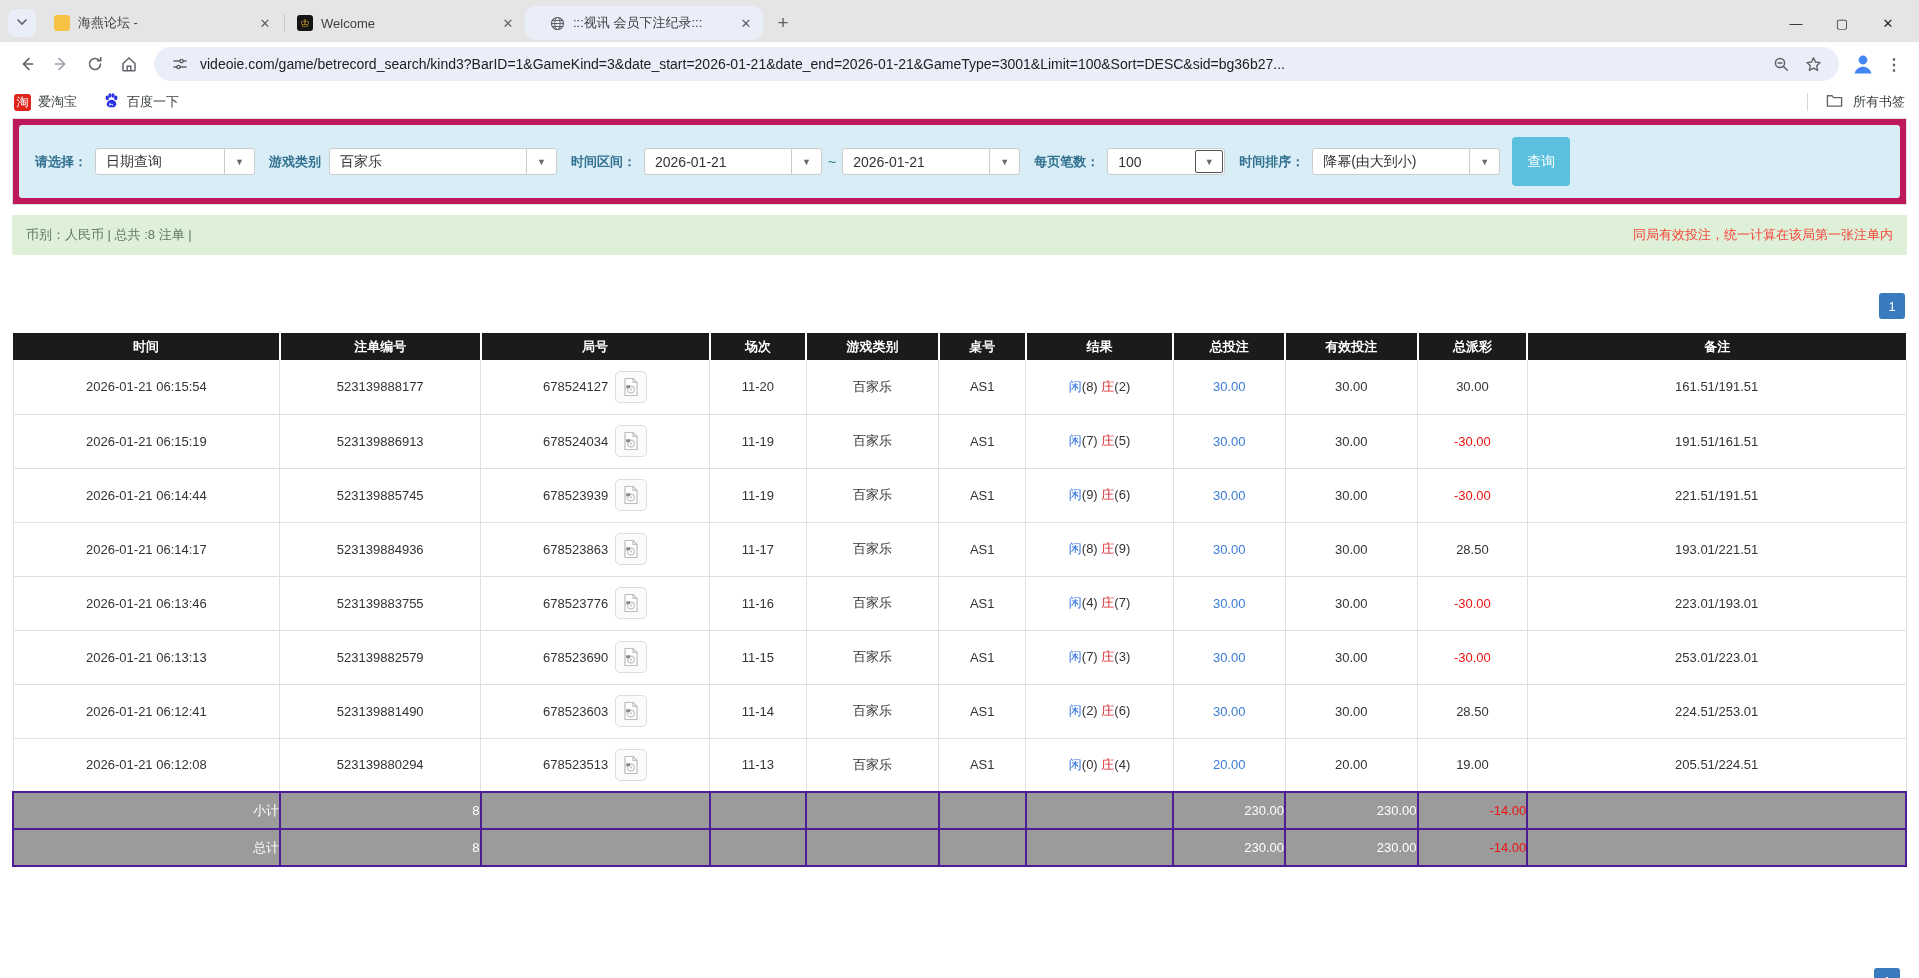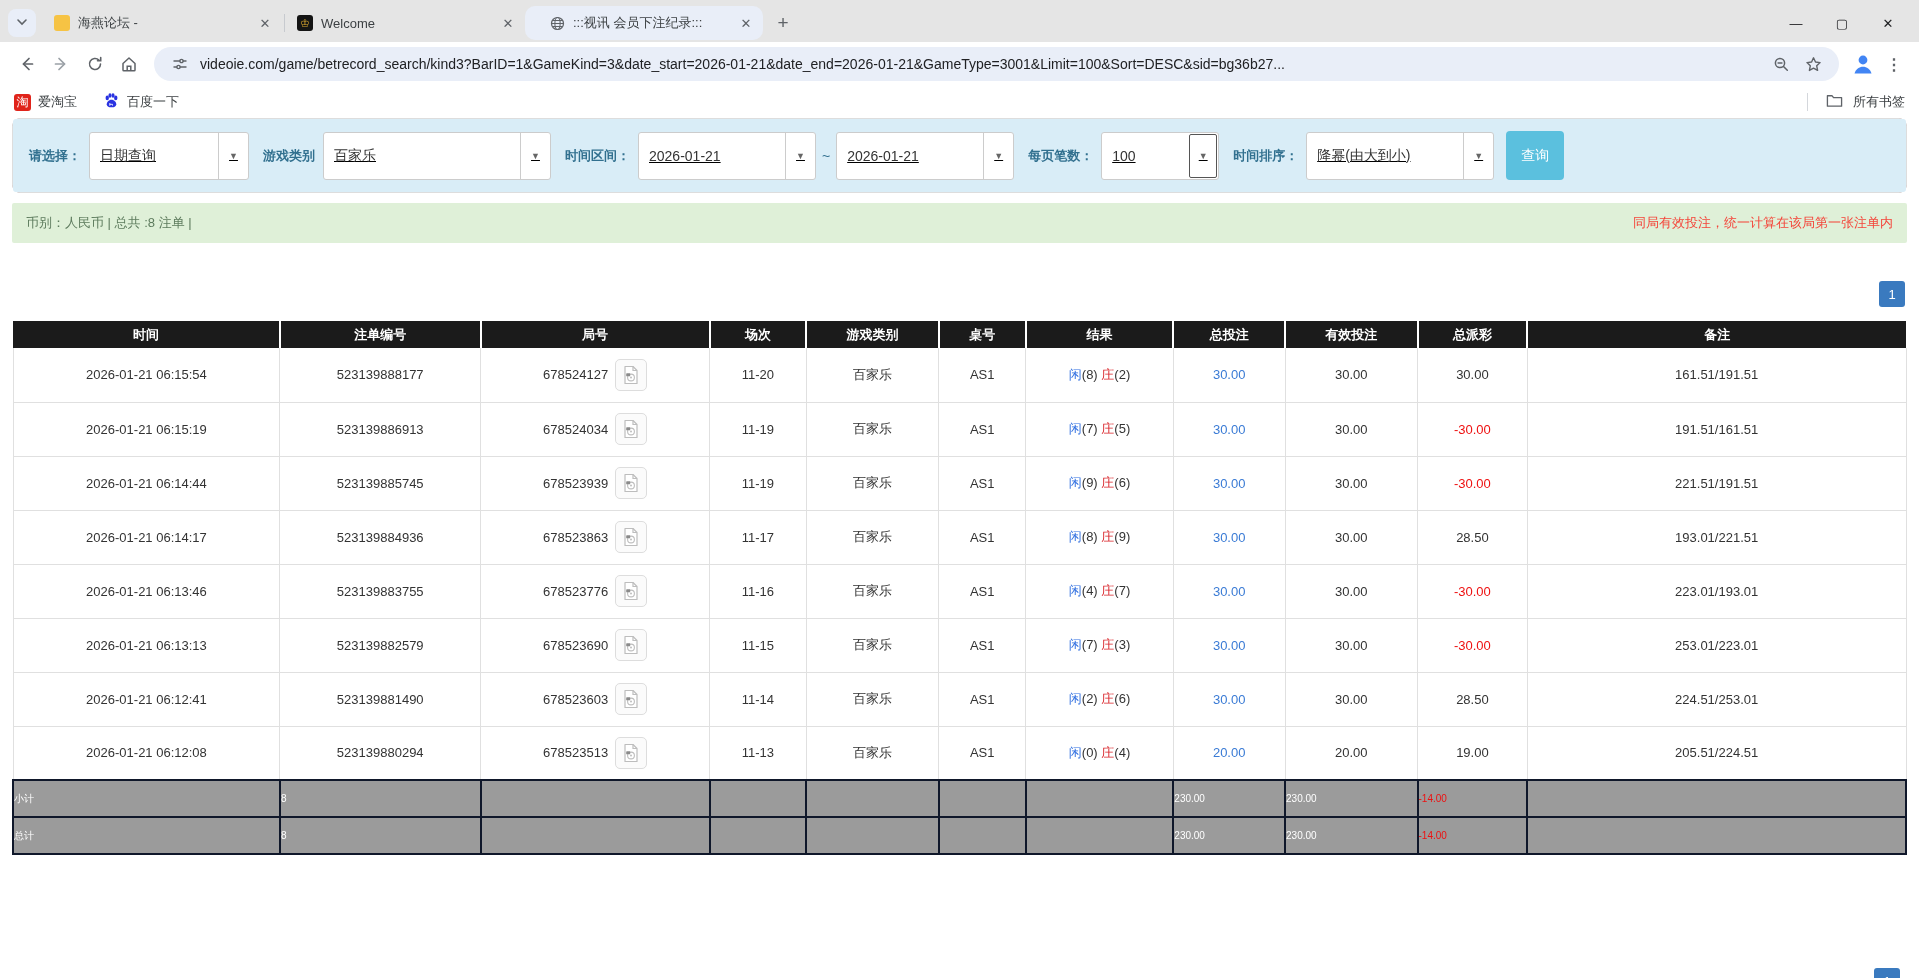--- a/index.html
+++ b/index.html
@@ -50,7 +50,7 @@
   .content { padding:0 12px; }
   .page-title { font-size:23px; font-weight:400; color:#333; margin:24px 0 16px 2px; }
 
-  .filter-panel { border:1px solid #ddd; border-radius:8px; background:#7f1d1d; }
+  .filter-panel { border:1px solid #ddd; border-radius:1px; padding:6px; background:#be185d; }
   .filter-bar { background:#d9edf7; border-radius:3px; padding:12px 14px; display:flex; align-items:center; }
   .f-label { color:#31708f; font-weight:bold; font-size:13px; white-space:nowrap; margin:0 8px 0 14px; }
   .f-label:first-child { margin-left:2px; }

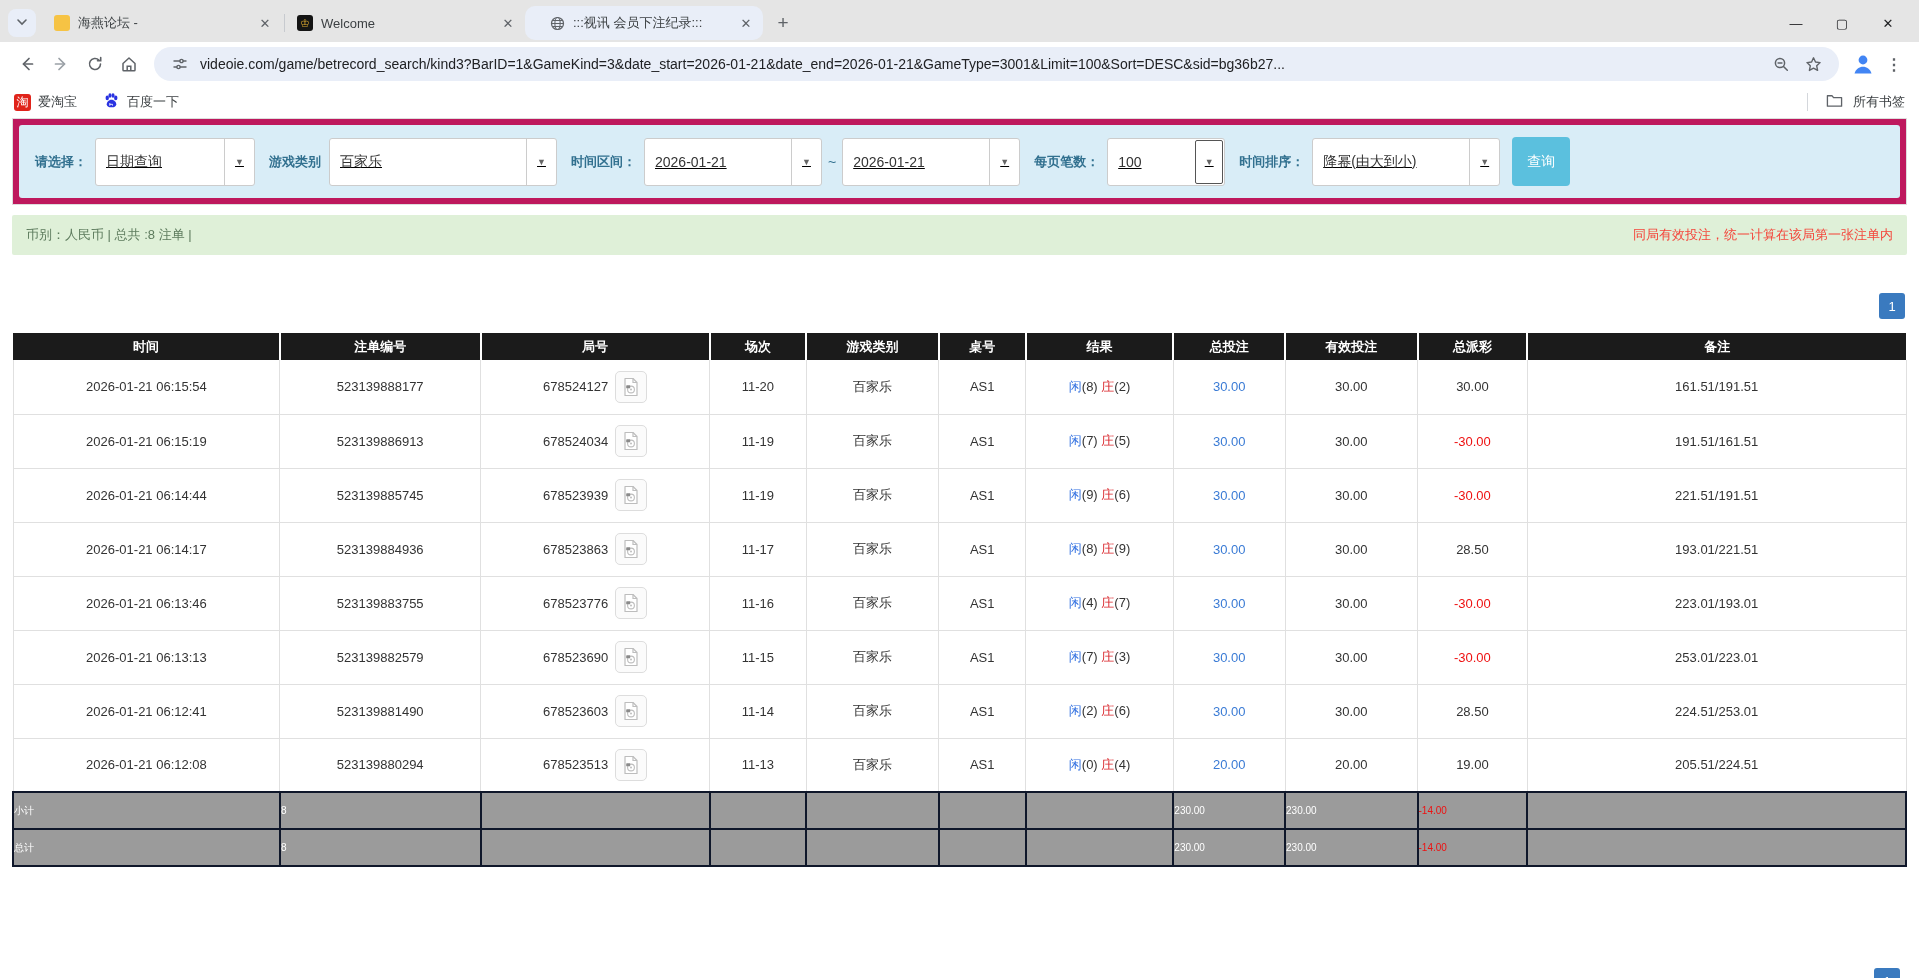--- a/index.html
+++ b/index.html
@@ -54,8 +54,8 @@
   .filter-bar { background:#d9edf7; border-radius:3px; padding:12px 14px; display:flex; align-items:center; }
   .f-label { color:#31708f; font-weight:bold; font-size:13px; white-space:nowrap; margin:0 8px 0 14px; }
   .f-label:first-child { margin-left:2px; }
-  .sel { background:#fff; border:1px solid #ccc; border-radius:3px; height:48px; display:flex;
-    align-items:stretch; cursor:pointer;text-decoration:underline; }
+  .sel { background:#fff; border:1px solid #ccc; border-radius:3px; height:27px; display:flex;
+    align-items:stretch; cursor:pointer; }
   .sel .val { display:flex; align-items:center; padding:0 10px; font-size:14px; color:#333; }
   .sel .arrow { width:30px; border-left:1px solid #ccc; display:flex; align-items:center;
     justify-content:center; color:#666; font-size:9px; }

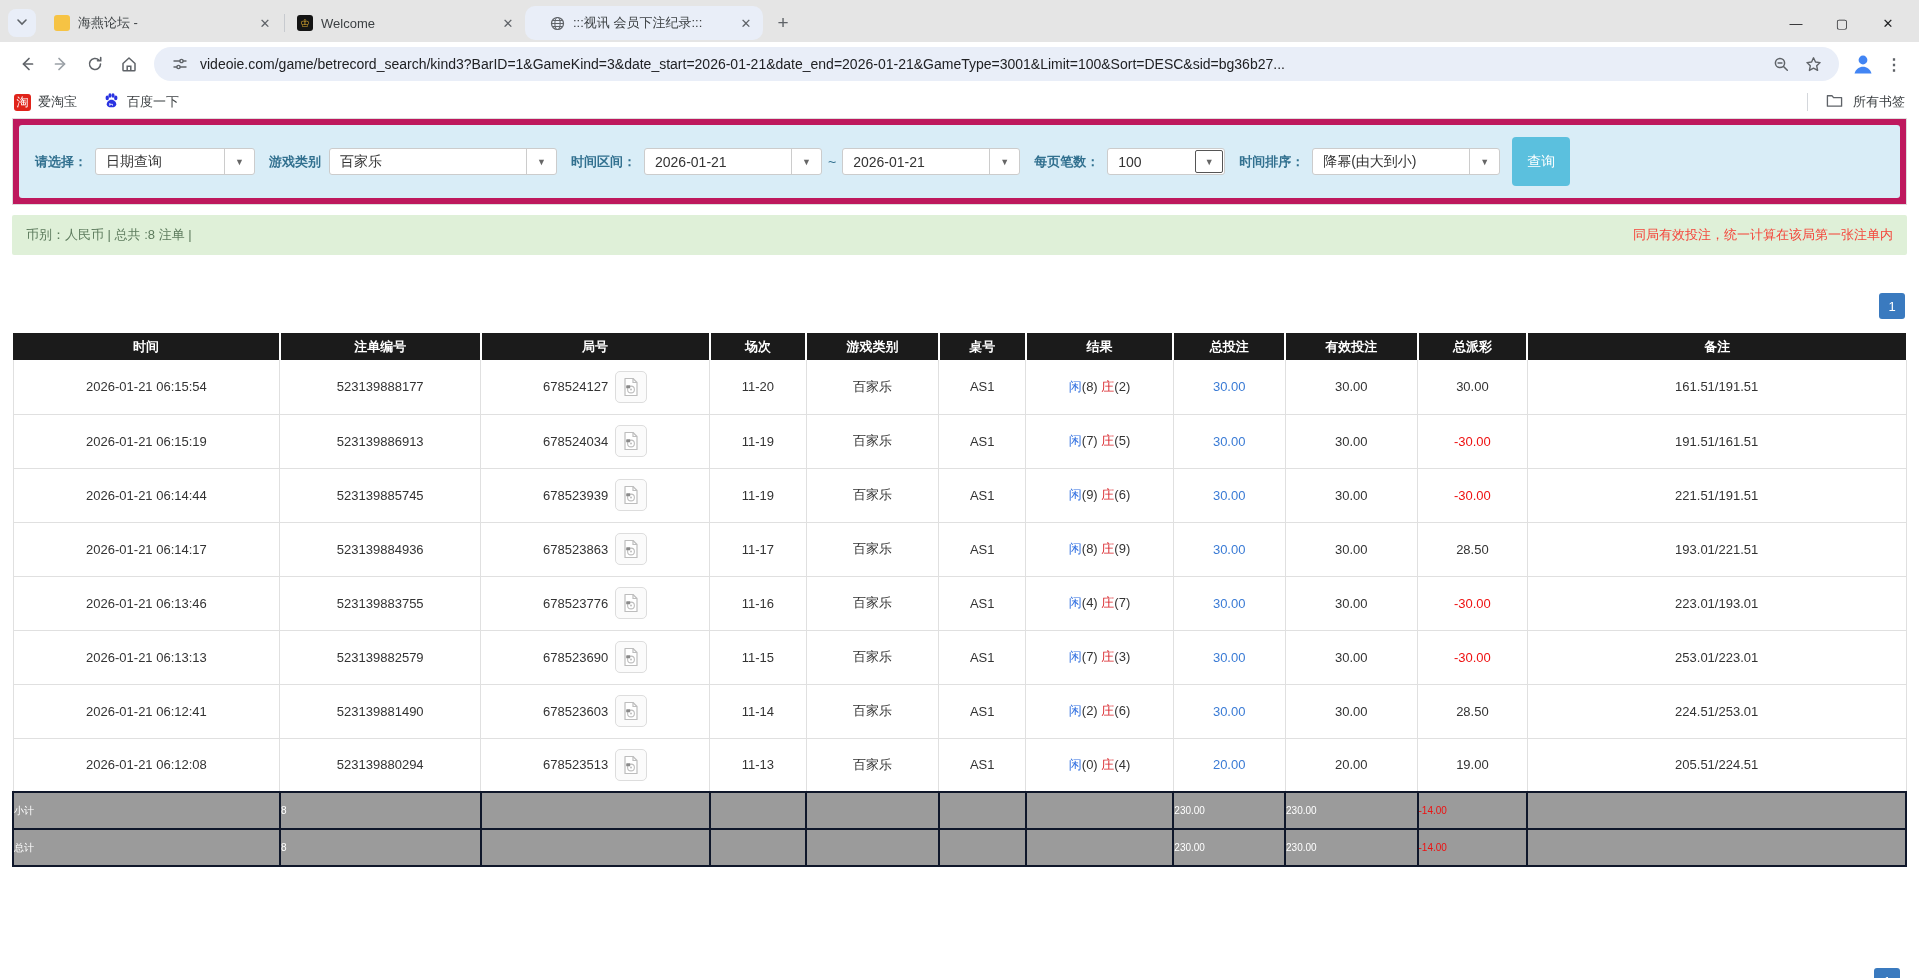--- a/index.html
+++ b/index.html
@@ -79,8 +79,8 @@
   .records thead th:last-child { border-right:none; }
   .records tbody td { height:54px; text-align:center; border:1px solid #e0e0e0; background:#fff; }
   .records tbody tr:first-child td { border-top:none; }
-  .records tfoot td { background:#9b9b9b; color:#fff; height:37px; text-align:left;
-    border:2px solid #0f172a; font-size:10px; }
+  .records tfoot td { background:#9b9b9b; color:#fff; height:37px; text-align:right;
+    border:2px solid #4c1d95; font-size:13px; }
   .round-cell { display:flex; align-items:center; justify-content:center; gap:7px; }
   .video-chip { width:32px; height:32px; border:1px solid #ddd; border-radius:5px; background:#fbfbfb;
     display:flex; align-items:center; justify-content:center; cursor:pointer; }

